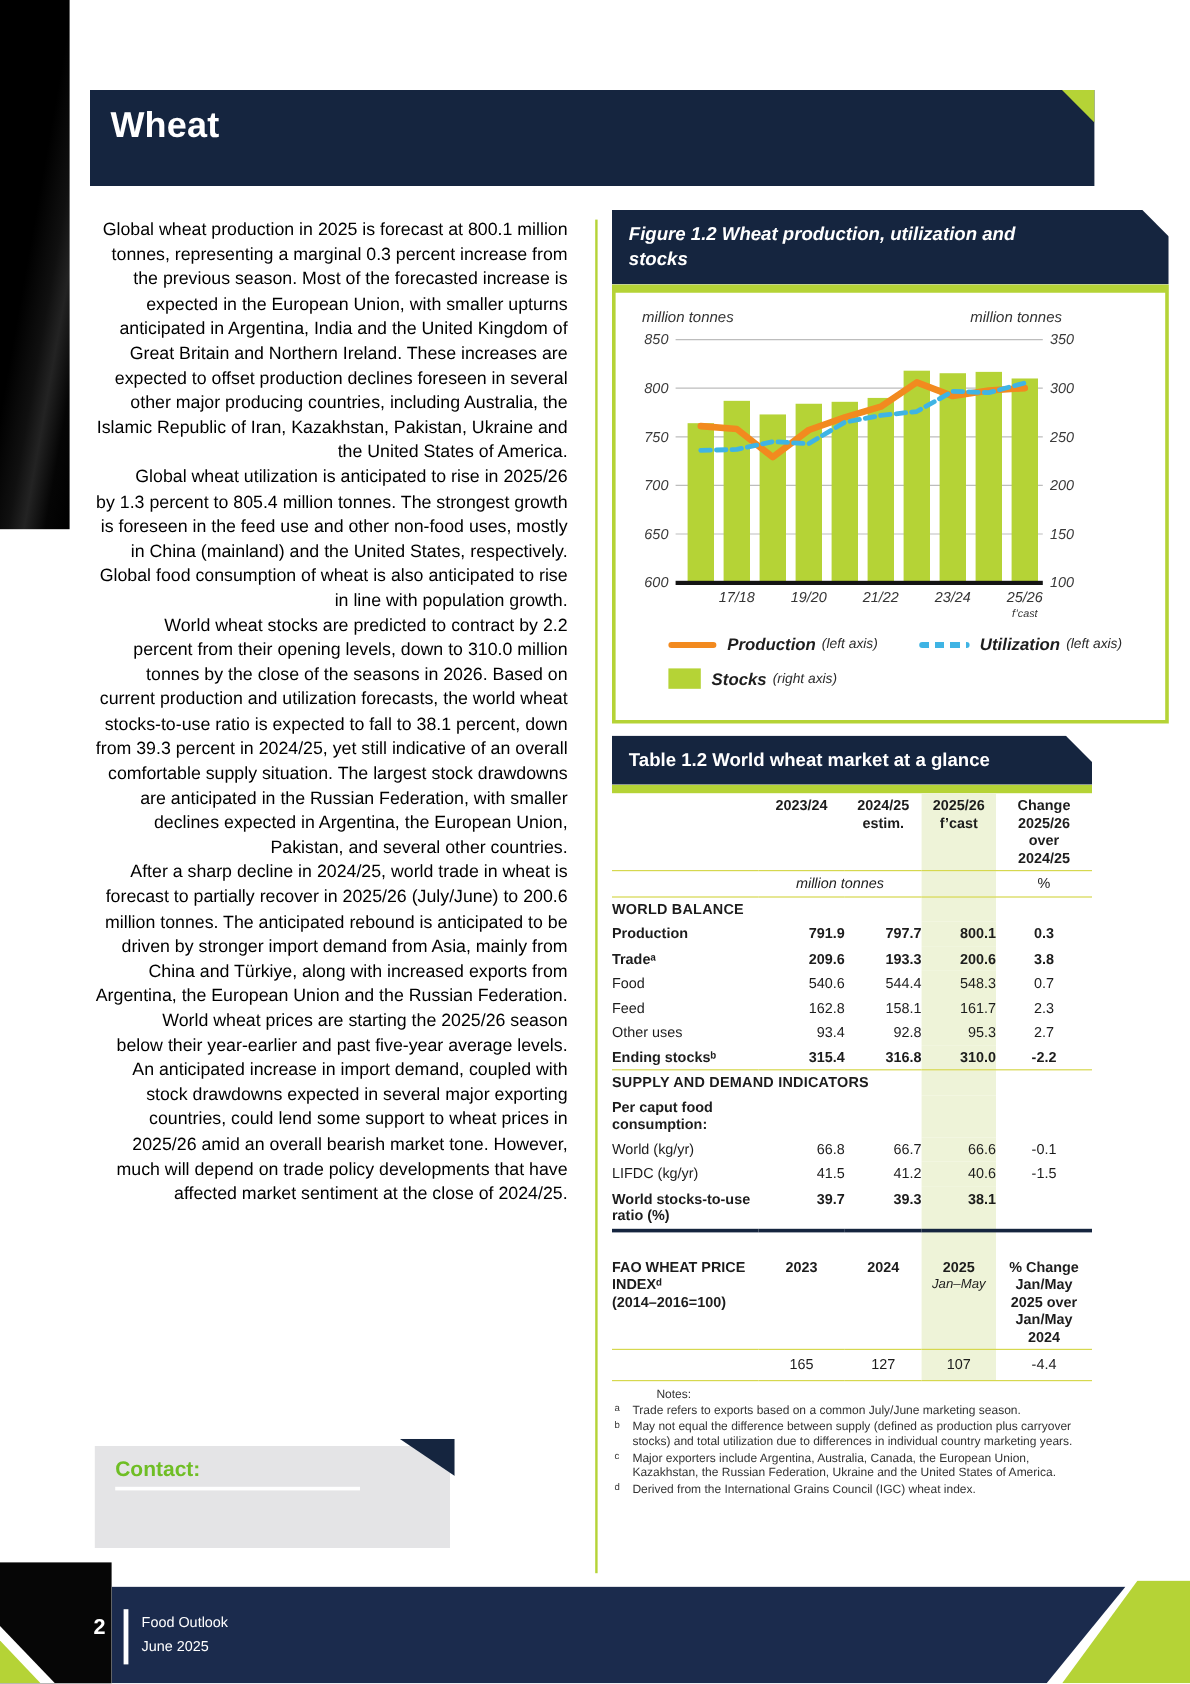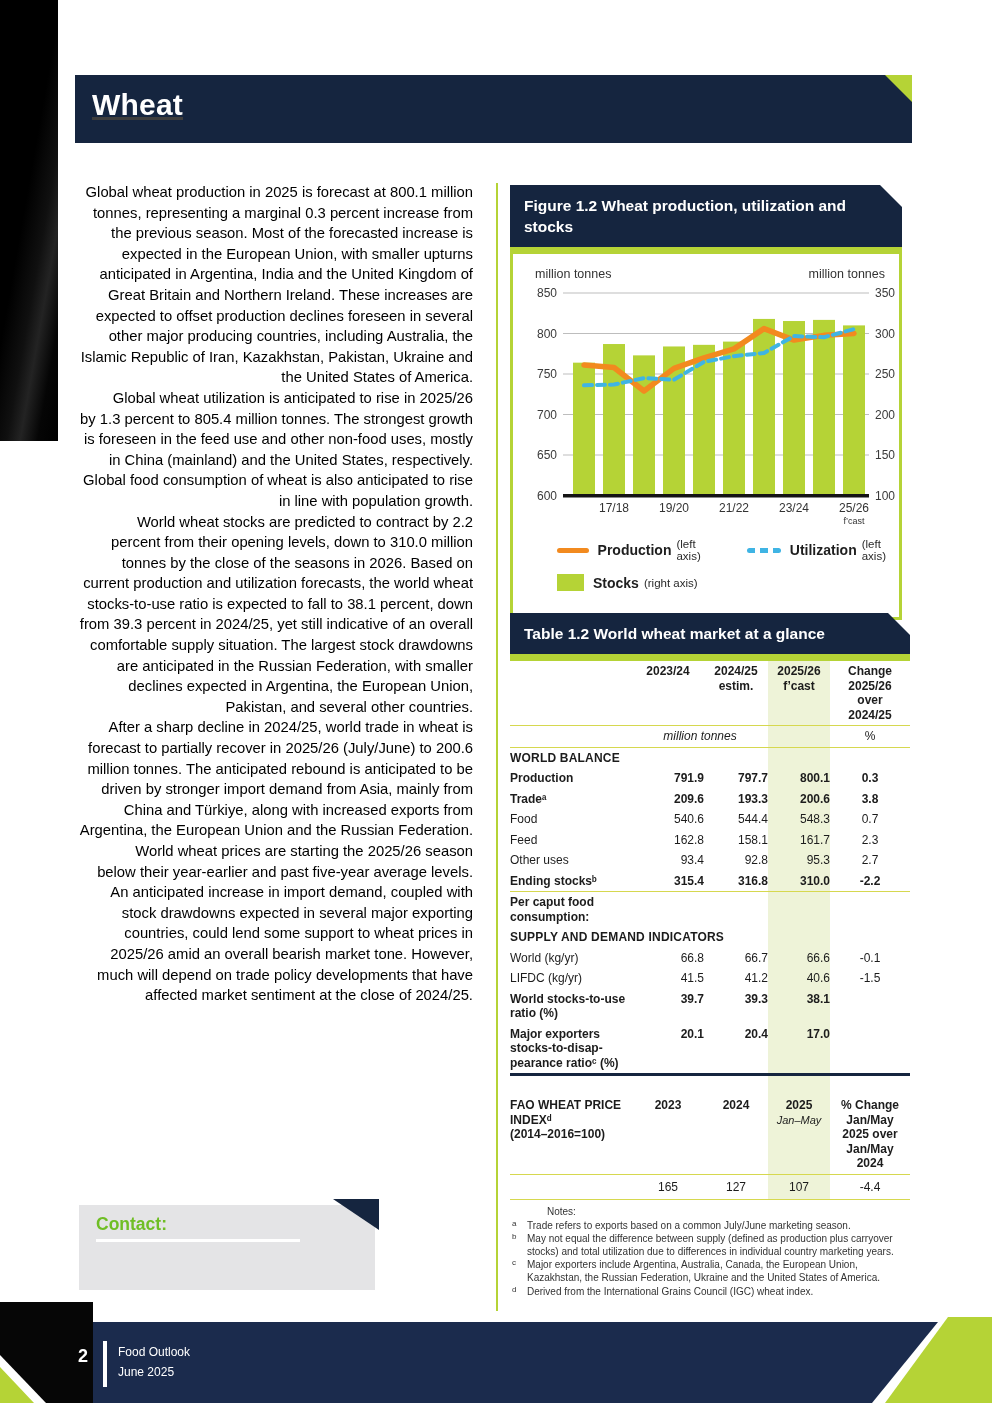--- a/index.html
+++ b/index.html
@@ -14,7 +14,7 @@
   }
   
   .wheat-header{
-    position:absolute;left:75px;top:75px;width:837px;height:68px;background:#15253f;text-decoration:underline;
+    position:absolute;left:75px;top:75px;width:837px;height:80px;background:#15253f;
   }
   .wheat-header .fold{
     position:absolute;top:0;right:0;width:0;height:0;

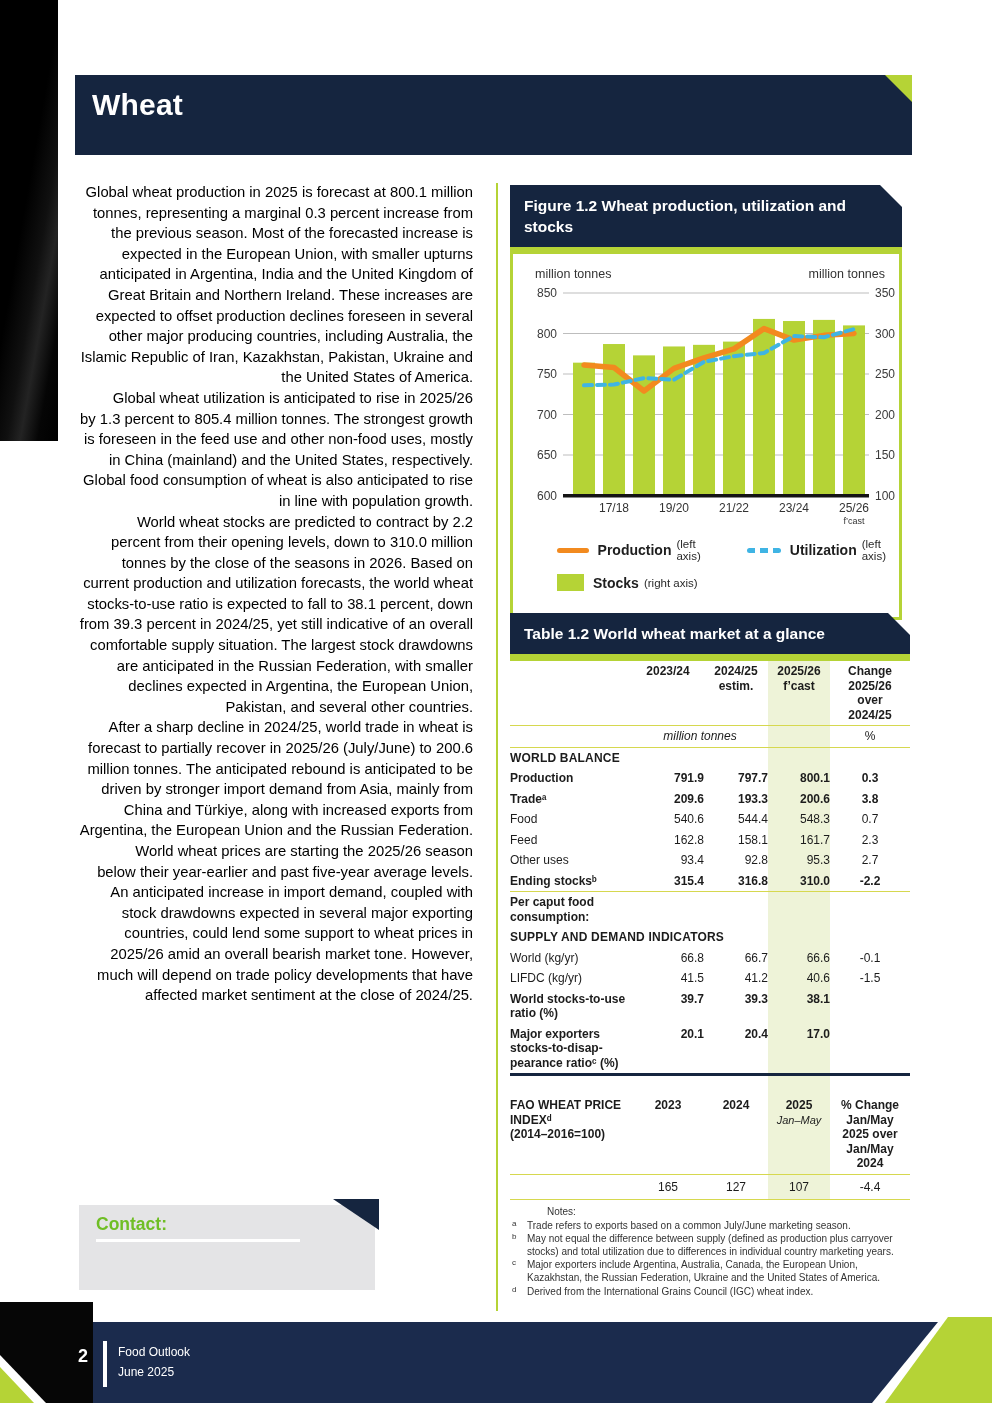--- a/index.html
+++ b/index.html
@@ -30,7 +30,7 @@
   
   .divider{position:absolute;left:496px;top:183px;width:2px;height:1128px;background:#b5d336;}
   
-  .figure-block{position:absolute;left:510px;top:185px;width:392px;}
+  .figure-block{position:absolute;left:510px;top:175px;width:464px;font-style:italic;}
   .panel-header{
     background:#15253f;color:#fff;font-weight:700;font-size:15.5px;line-height:21px;
     padding:10px 14px;white-space:pre-line;

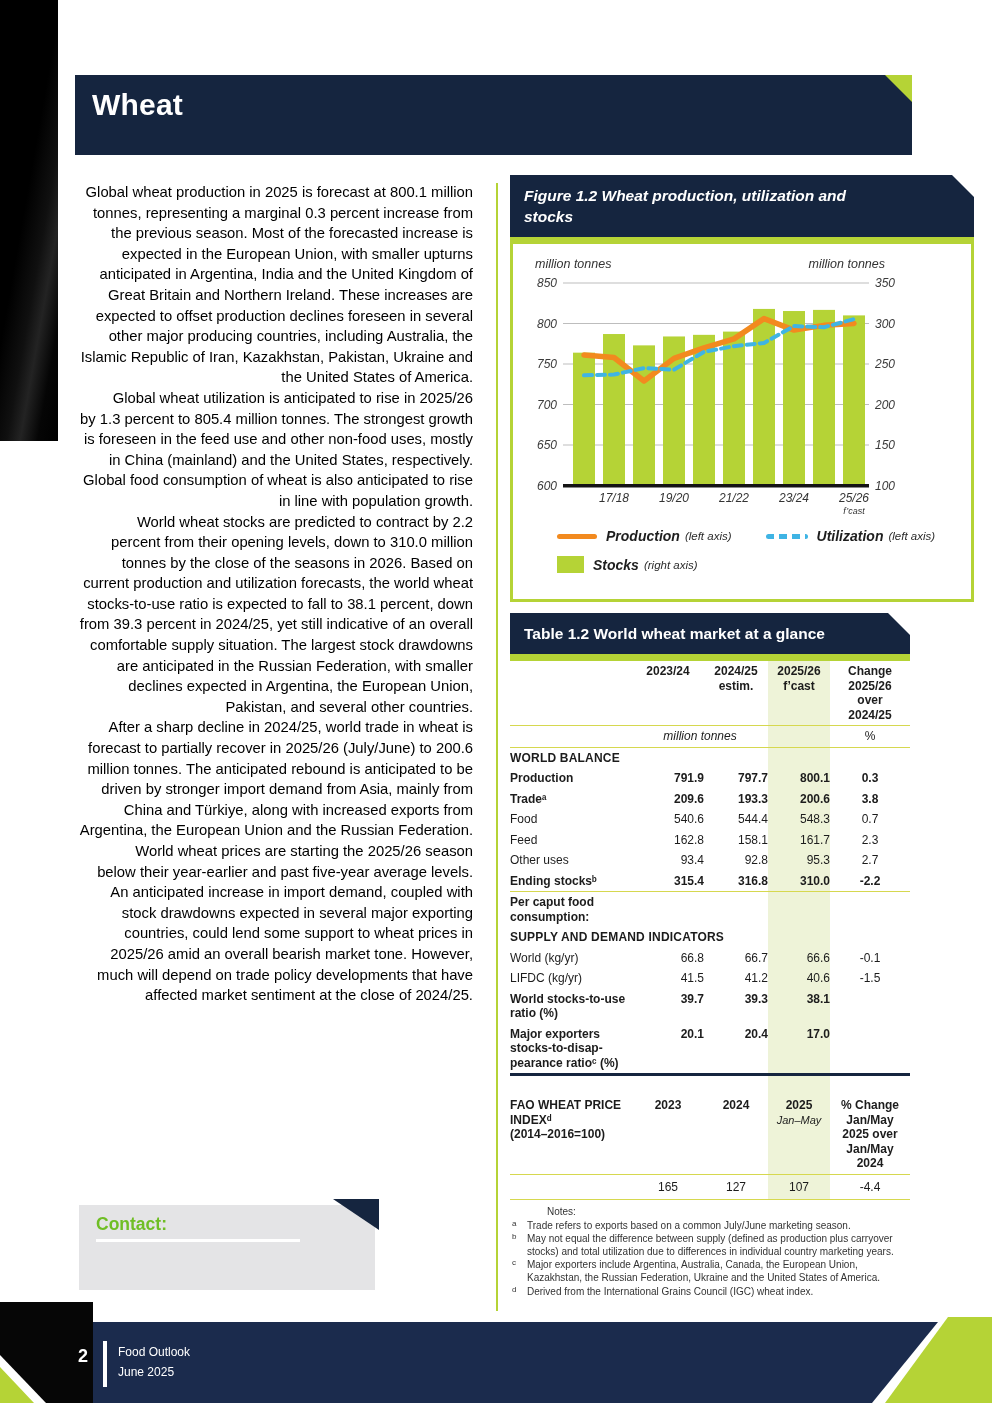--- a/index.html
+++ b/index.html
@@ -273,16 +273,16 @@
           <td class="chg b">-2.2</td>
         </tr>
         <tr>
+          <td class="sec" colspan="3">SUPPLY AND DEMAND INDICATORS</td>
+          <td class="hl"></td>
+          <td></td>
+        </tr>
+        <tr>
           <td class="lbl b">Per caput food consumption:</td>
           <td class="num b"></td>
           <td class="num b"></td>
           <td class="num hl b"></td>
           <td class="chg b"></td>
-        </tr>
-        <tr>
-          <td class="sec" colspan="3">SUPPLY AND DEMAND INDICATORS</td>
-          <td class="hl"></td>
-          <td></td>
         </tr>
         <tr>
           <td class="lbl">World (kg/yr)</td>

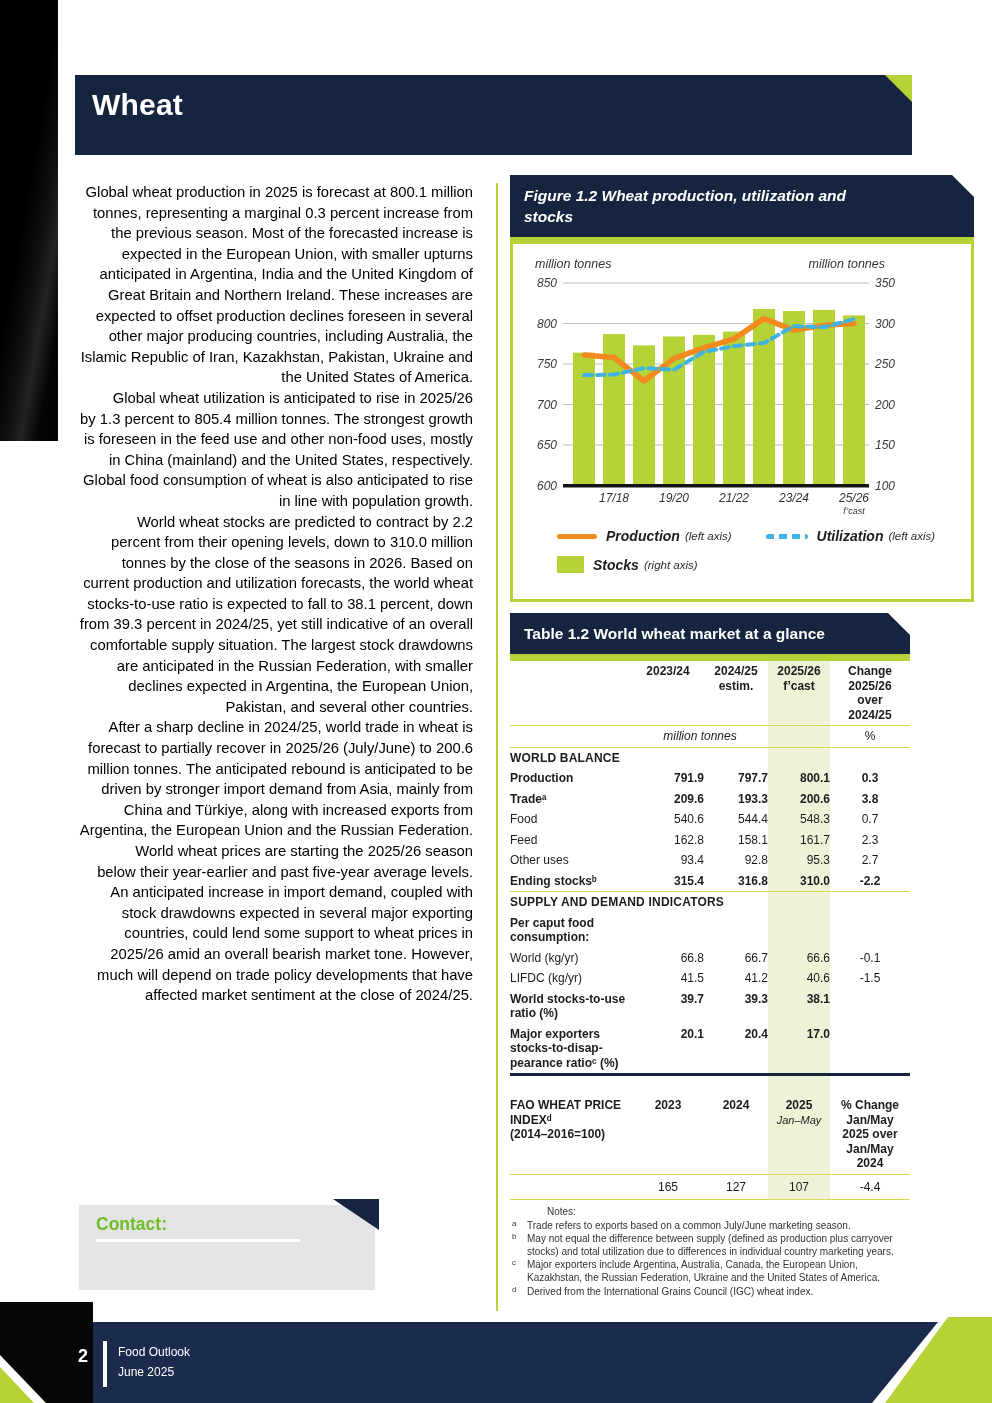--- a/index.html
+++ b/index.html
@@ -306,15 +306,6 @@
           <td class="num hl b">38.1</td>
           <td class="chg b"></td>
         </tr>
-        <tr>
-          <td class="lbl b">Major exporters
-stocks-to-disap-
-pearance ratioᶜ (%)</td>
-          <td class="num b">20.1</td>
-          <td class="num b">20.4</td>
-          <td class="num hl b">17.0</td>
-          <td class="chg b"></td>
-        </tr>
       </tbody>
     <tbody>
       <tr class="pi-header">

